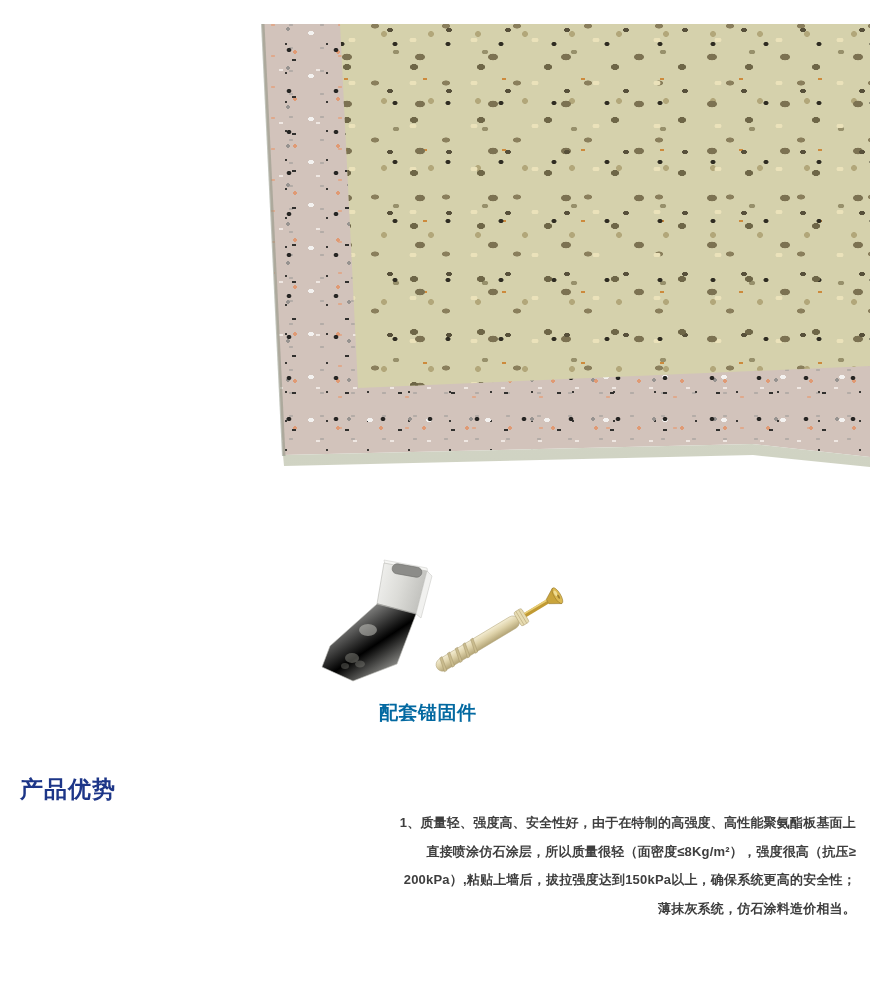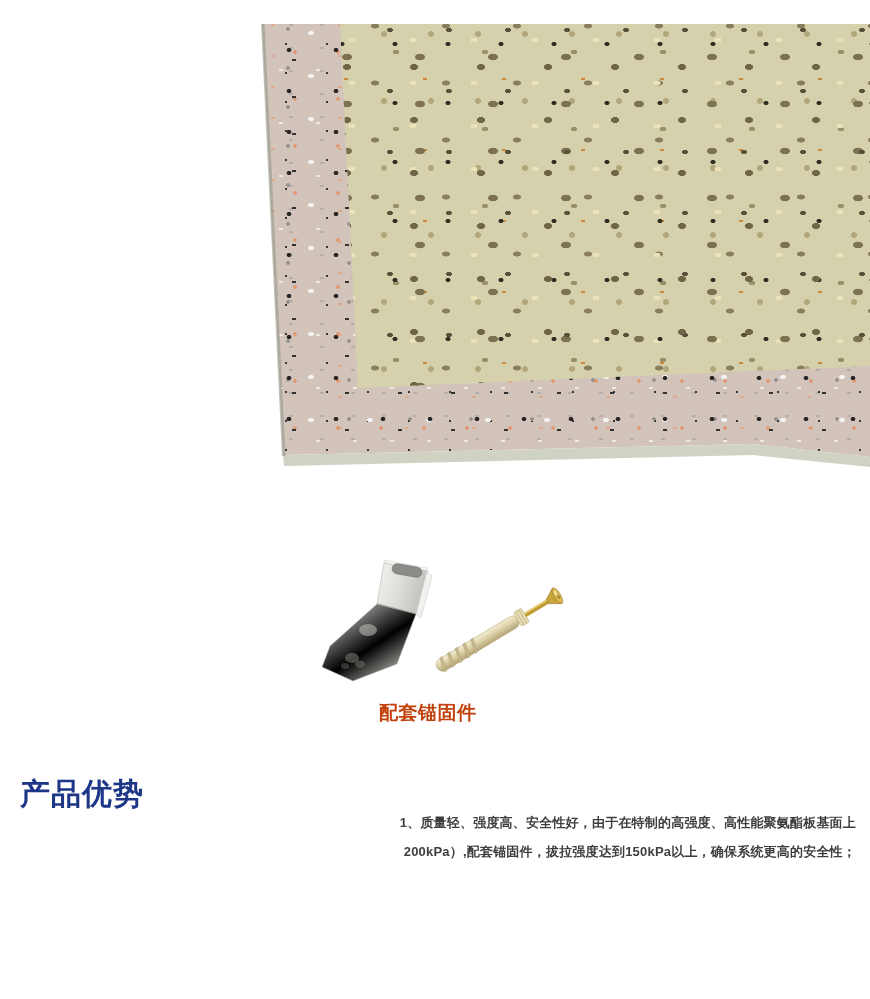--- a/index.html
+++ b/index.html
@@ -49,7 +49,7 @@
   
   .hardware{position:absolute;left:300px;top:550px;width:290px;height:150px;}
   .caption{position:absolute;left:379px;top:700px;font-size:19px;font-weight:700;
-           color:#c2410c;letter-spacing:.5px;white-space:nowrap;}
+           color:#0369a1;letter-spacing:.5px;white-space:nowrap;}
 
   
   .heading{position:absolute;left:20px;top:774px;font-size:30px;font-weight:700;

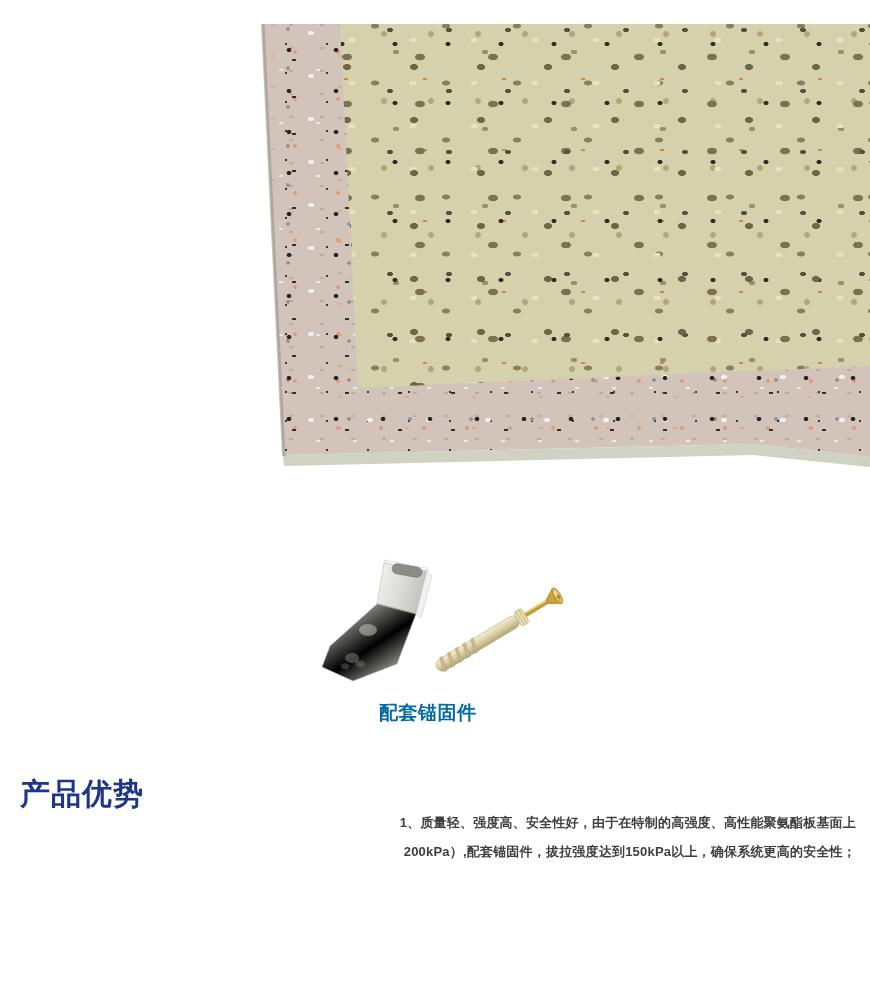--- a/index.html
+++ b/index.html
@@ -52,7 +52,7 @@
            color:#0369a1;letter-spacing:.5px;white-space:nowrap;}
 
   
-  .heading{position:absolute;left:20px;top:774px;font-size:30px;font-weight:700;
+  .heading{position:absolute;left:20px;top:774px;font-size:23px;font-weight:700;
            color:#1d3688;letter-spacing:1px;white-space:nowrap;}
   .bodytext{position:absolute;left:20px;top:809px;width:836px;
             font-size:13px;font-weight:600;color:#3e3e3e;text-align:right;}

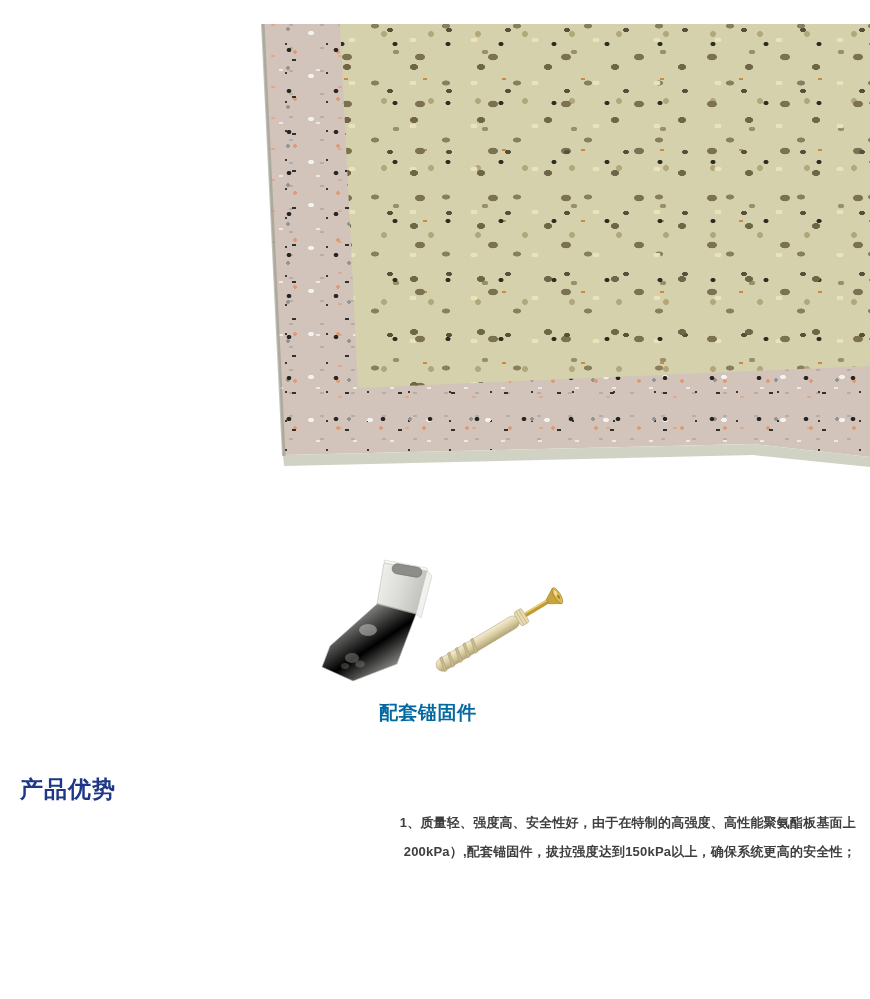--- a/index.html
+++ b/index.html
@@ -129,6 +129,7 @@
 
   <div class="bodytext">
     <div class="line">1、质量轻、强度高、安全性好，由于在特制的高强度、高性能聚氨酯板基面上</div>
+    <div class="line">直接喷涂仿石涂层，所以质量很轻（面密度≤8Kg/m²），强度很高（抗压≥</div>
     <div class="line">200kPa）,配套锚固件，拔拉强度达到150kPa以上，确保系统更高的安全性；</div>
   </div>
 

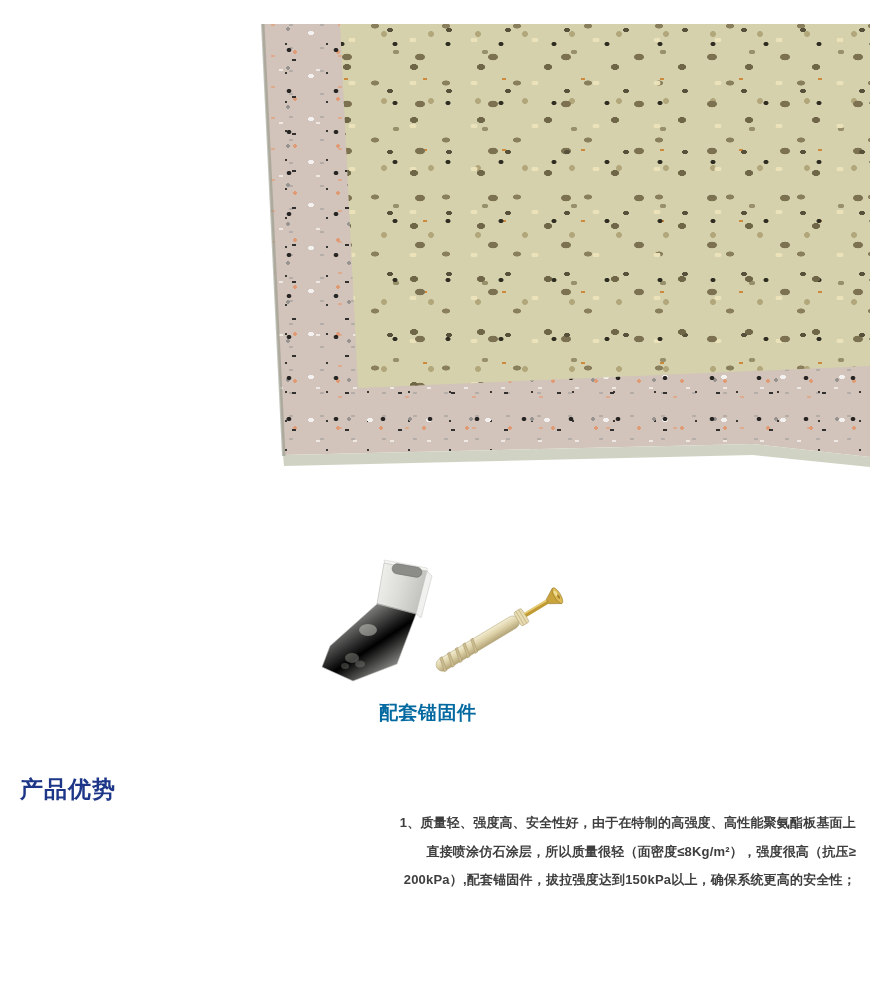--- a/index.html
+++ b/index.html
@@ -130,7 +130,7 @@
   <div class="bodytext">
     <div class="line">1、质量轻、强度高、安全性好，由于在特制的高强度、高性能聚氨酯板基面上</div>
     <div class="line">直接喷涂仿石涂层，所以质量很轻（面密度≤8Kg/m²），强度很高（抗压≥</div>
-    <div class="line">200kPa）,配套锚固件，拔拉强度达到150kPa以上，确保系统更高的安全性；</div>
+    <div class="line">200kPa）,粘贴上墙后，拔拉强度达到150kPa以上，确保系统更高的安全性；</div>
   </div>
 
 </div>

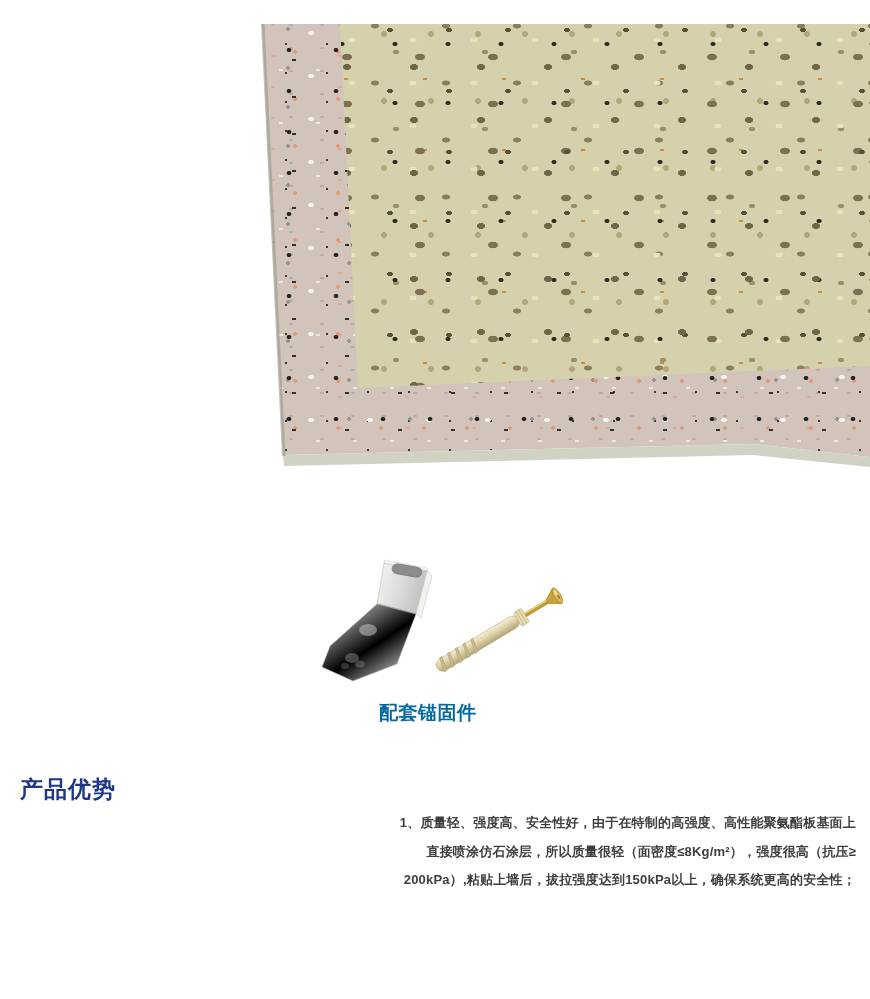--- a/index.html
+++ b/index.html
@@ -131,6 +131,7 @@
     <div class="line">1、质量轻、强度高、安全性好，由于在特制的高强度、高性能聚氨酯板基面上</div>
     <div class="line">直接喷涂仿石涂层，所以质量很轻（面密度≤8Kg/m²），强度很高（抗压≥</div>
     <div class="line">200kPa）,粘贴上墙后，拔拉强度达到150kPa以上，确保系统更高的安全性；</div>
+    <div class="line">薄抹灰系统，仿石涂料造价相当。</div>
   </div>
 
 </div>

